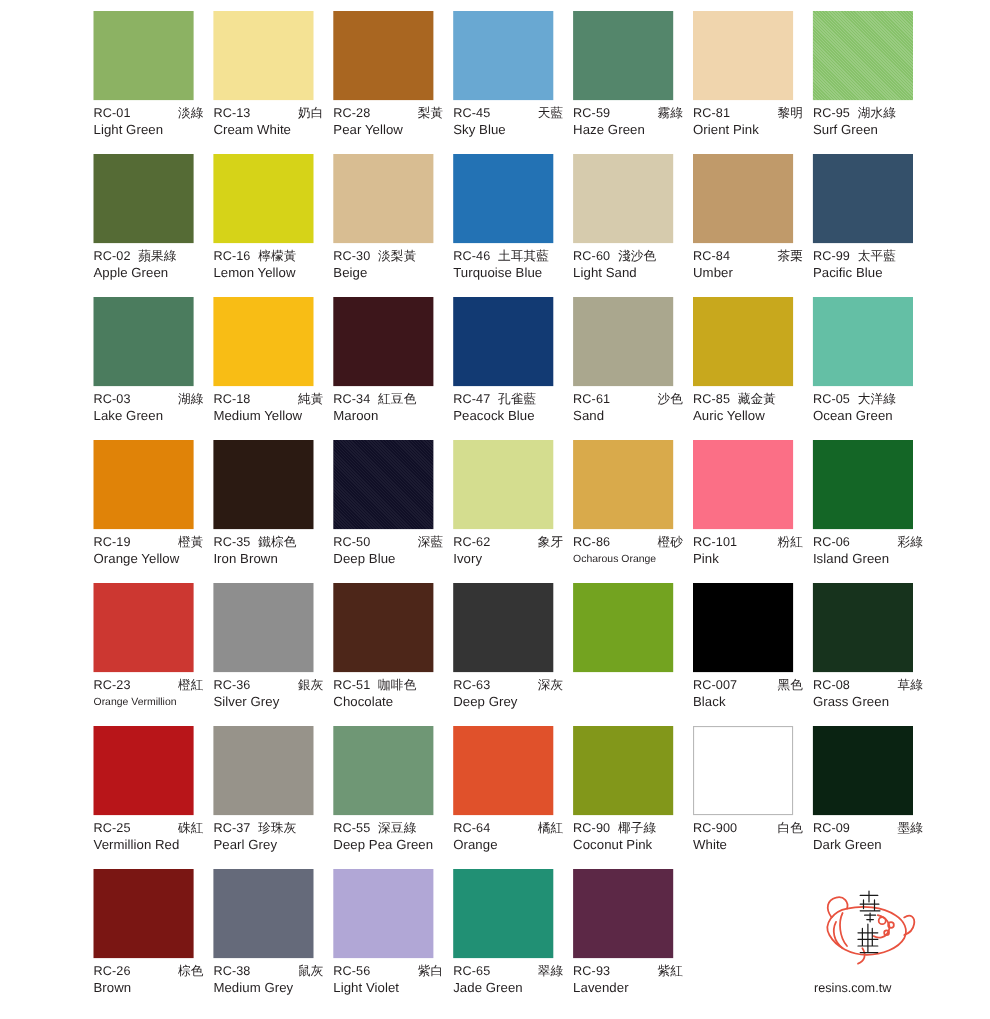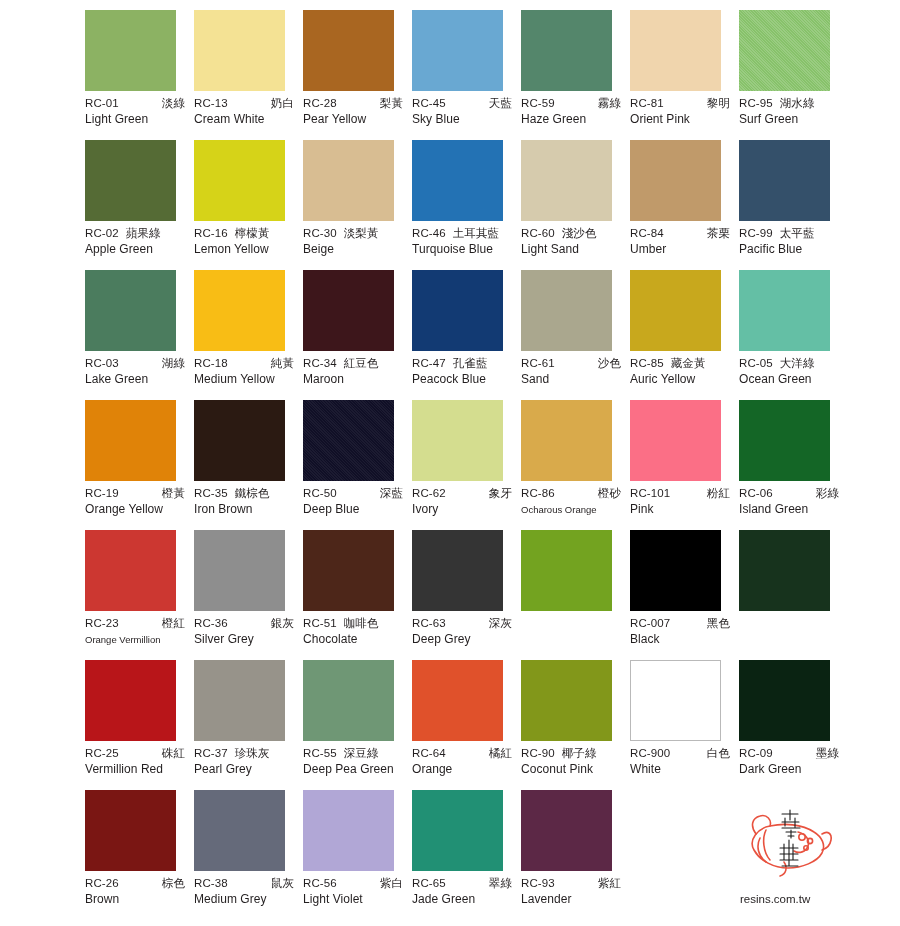--- a/index.html
+++ b/index.html
@@ -62,7 +62,7 @@
     display: inline-block;
     margin-left: auto;
     padding-left: 5px;
-    font-family: Liberation Mono, monospace;
+    font-family: Liberation Serif, serif;
     font-size: 11.5px;
   }
   .line1.tight .cn {

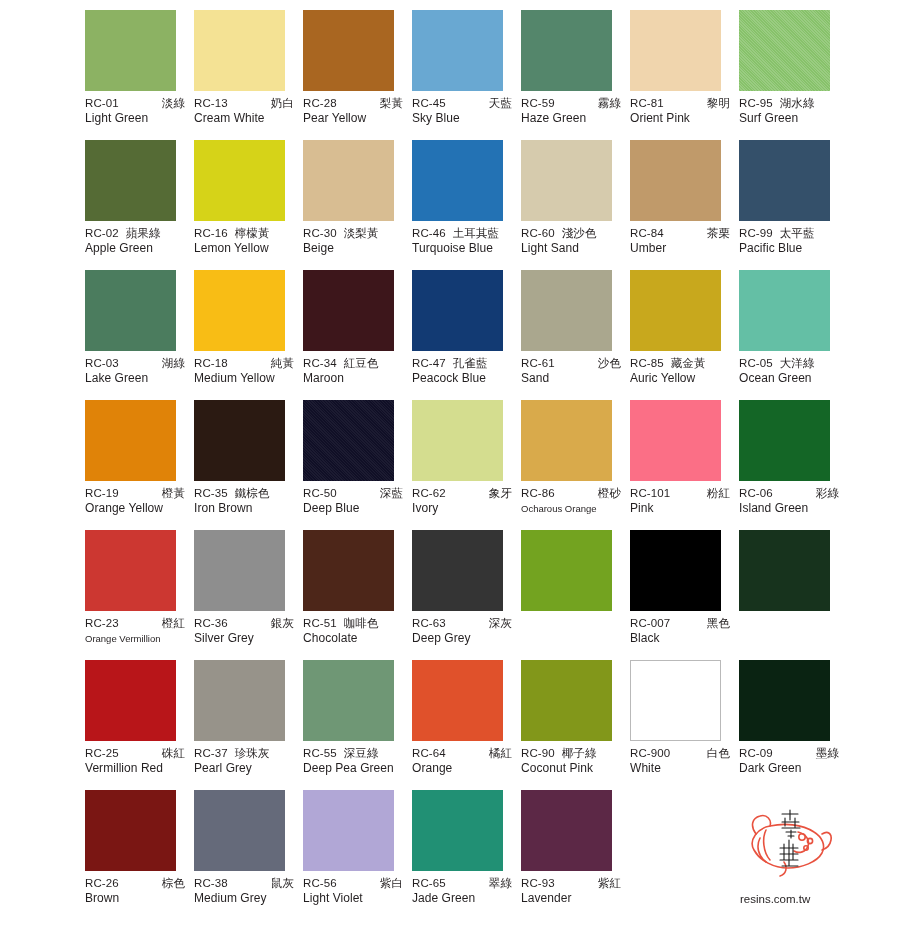--- a/index.html
+++ b/index.html
@@ -453,6 +453,13 @@
       </div>
       <div class="cell">
         <div class="swatch" style="background-color: rgb(23, 51, 29);"></div>
+        <div class="labels">
+          <div class="line1">
+            <span class="code">RC-08</span>
+            <span class="cn">草綠</span>
+          </div>
+          <div class="line2">Grass Green</div>
+        </div>
       </div>
       <div class="cell">
         <div class="swatch" style="background-color: rgb(184, 21, 25);"></div>

